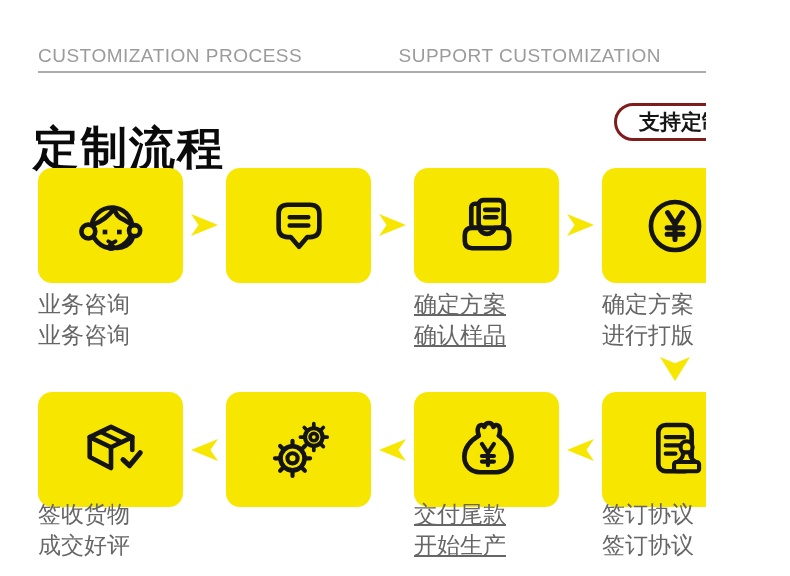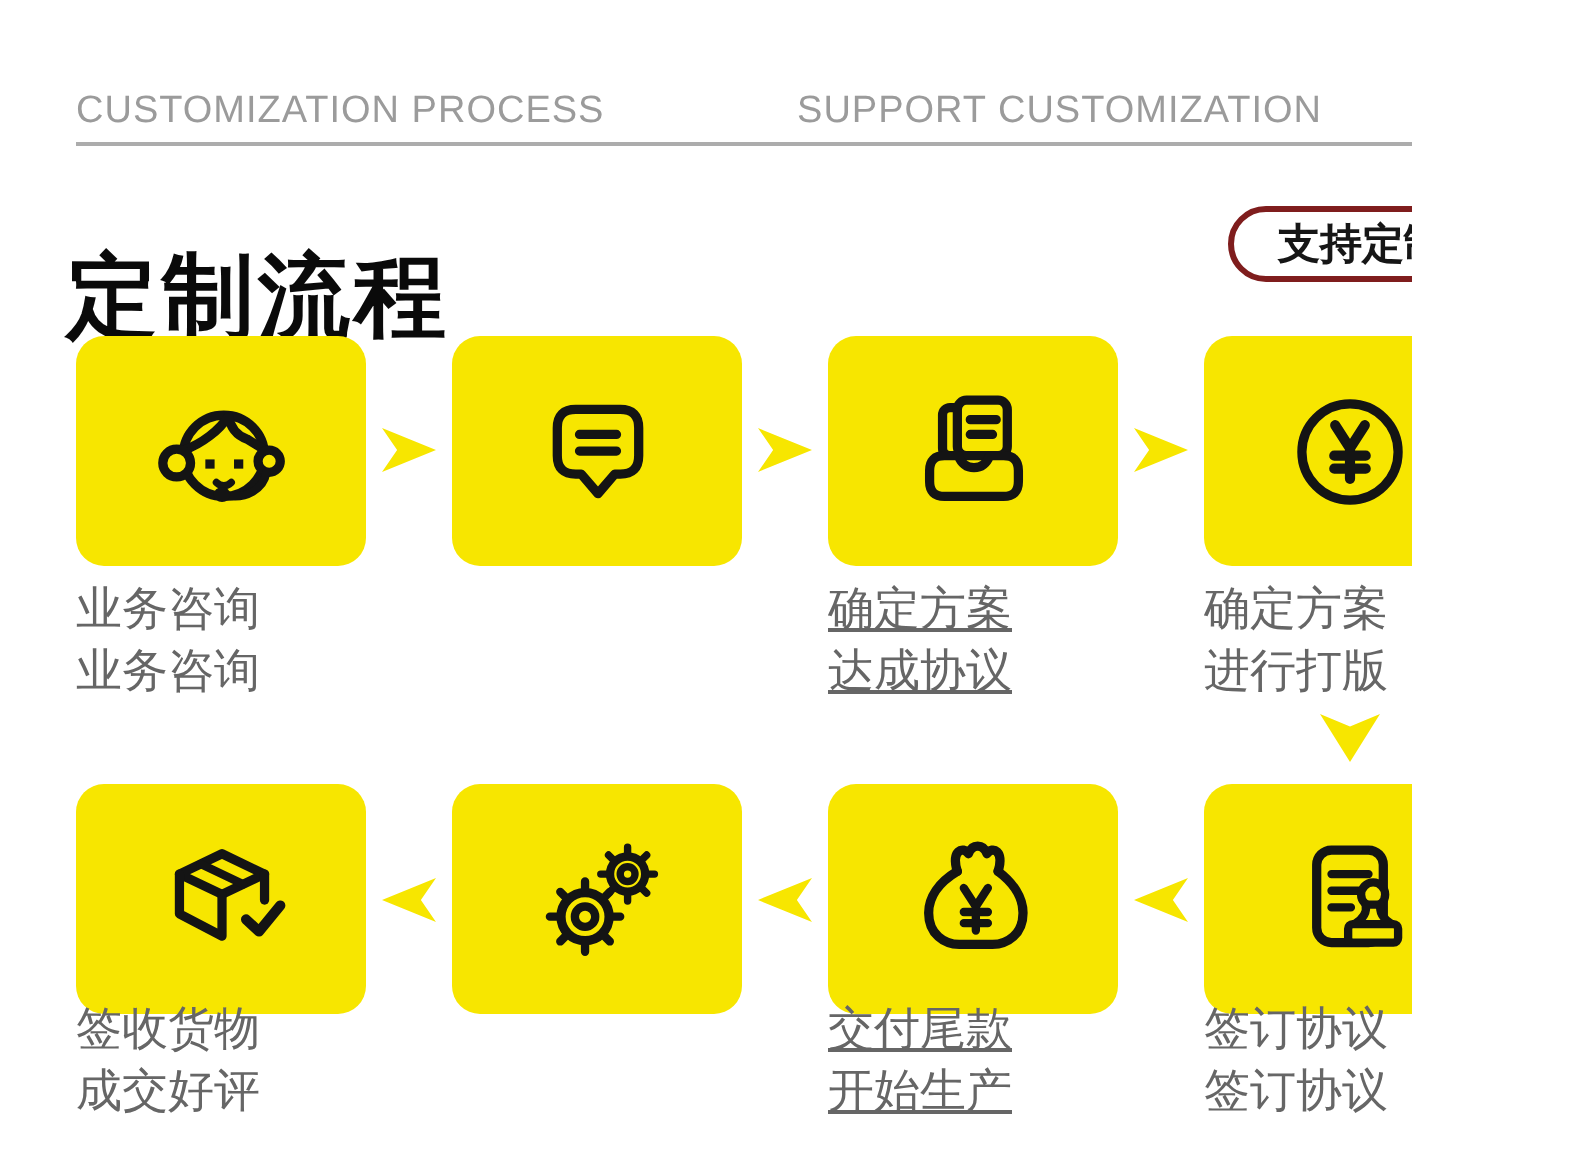--- a/index.html
+++ b/index.html
@@ -89,7 +89,7 @@
   </div>
   <div class="label labA c3">
     <span>确定方案</span>
-    <span>达成协议</span>
+    <span>确认样品</span>
   </div>
   <div class="label labA c4">
     <span>确定方案</span>

